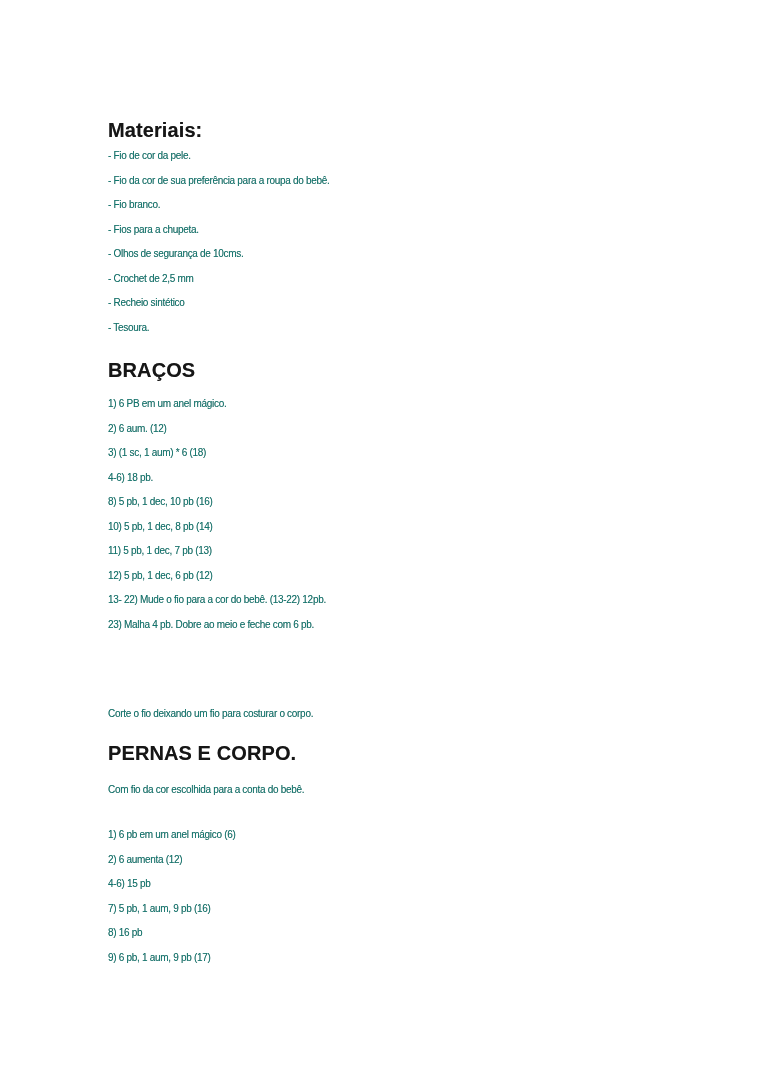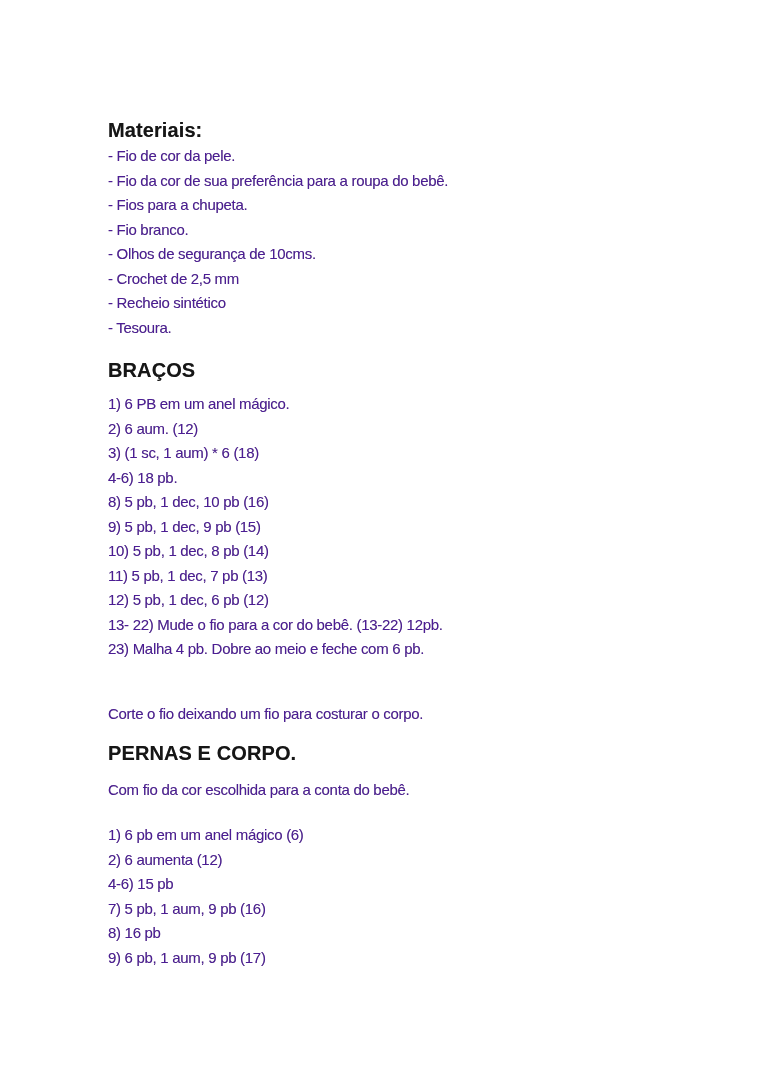--- a/index.html
+++ b/index.html
@@ -31,9 +31,9 @@
   .textblock {
     position: absolute;
     left: 108px;
-    font-size: 15px;
+    font-size: 10px;
     letter-spacing: -0.3px;
-    color: #4c1d95;
+    color: #0f766e;
     text-shadow: 0 0 0.5px rgba(0,0,0,0.35);
   }
   .line {

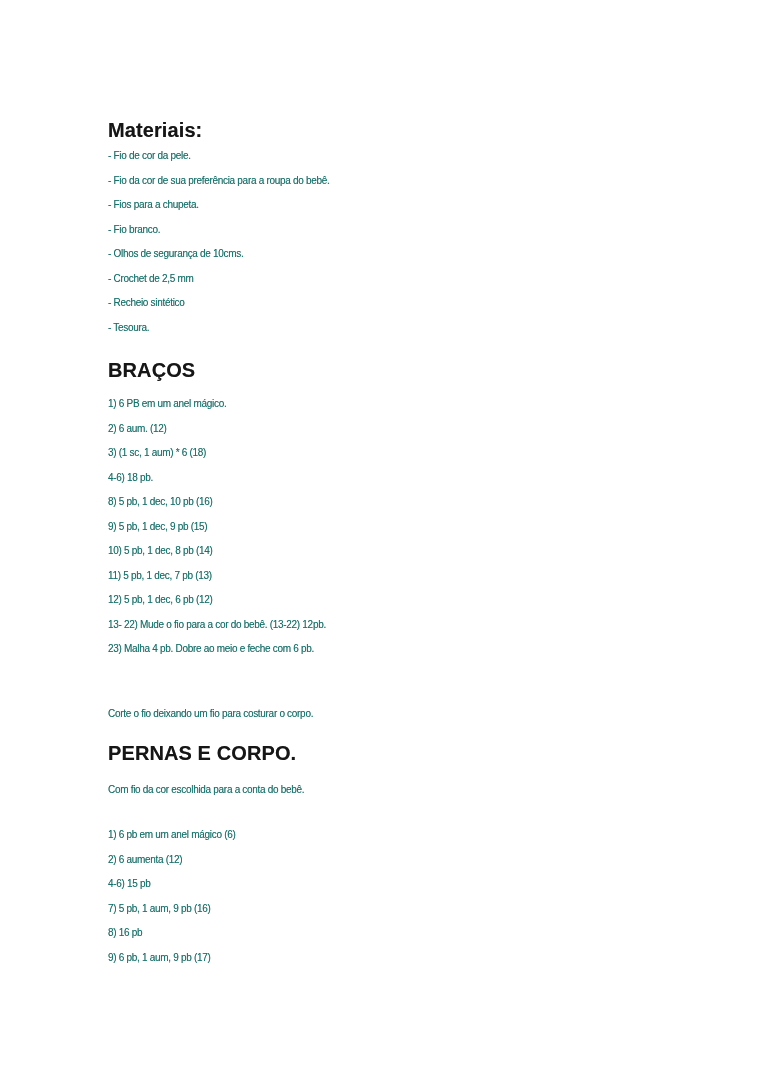--- a/index.html
+++ b/index.html
@@ -61,8 +61,8 @@
   <div id="materials-list" class="textblock">
     <div class="line">- Fio de cor da pele.</div>
     <div class="line">- Fio da cor de sua preferência para a roupa do bebê.</div>
+    <div class="line">- Fio branco.</div>
     <div class="line">- Fios para a chupeta.</div>
-    <div class="line">- Fio branco.</div>
     <div class="line">- Olhos de segurança de 10cms.</div>
     <div class="line">- Crochet de 2,5 mm</div>
     <div class="line">- Recheio sintético</div>

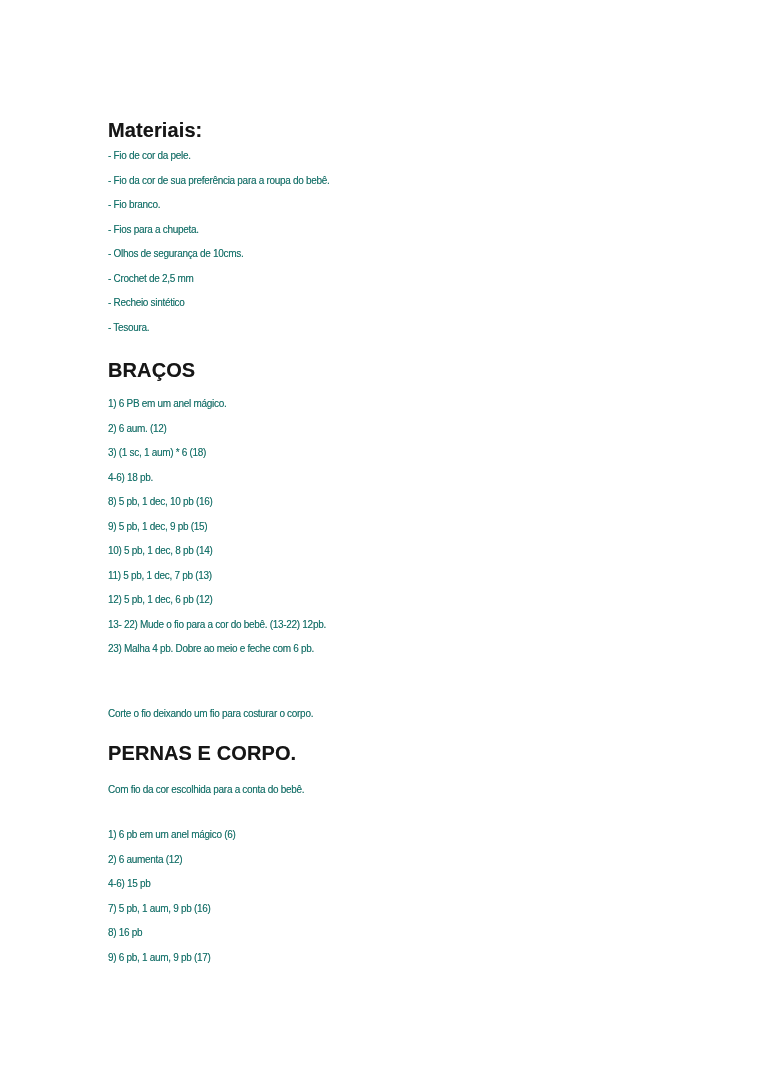--- a/index.html
+++ b/index.html
@@ -77,7 +77,6 @@
     <div class="line">3) (1 sc, 1 aum) * 6 (18)</div>
     <div class="line">4-6) 18 pb.</div>
     <div class="line">8) 5 pb, 1 dec, 10 pb (16)</div>
-    <div class="line">9) 5 pb, 1 dec, 9 pb (15)</div>
     <div class="line">10) 5 pb, 1 dec, 8 pb (14)</div>
     <div class="line">11) 5 pb, 1 dec, 7 pb (13)</div>
     <div class="line">12) 5 pb, 1 dec, 6 pb (12)</div>

